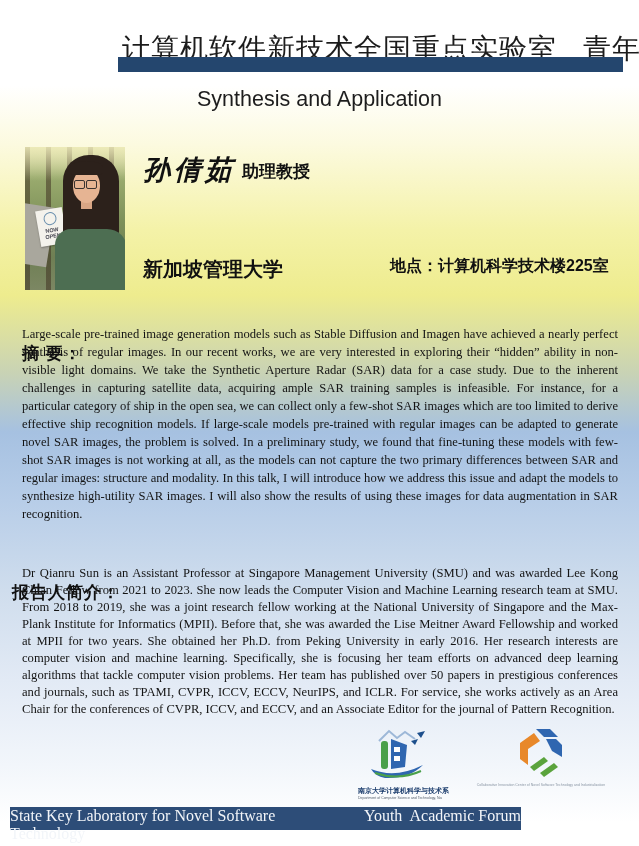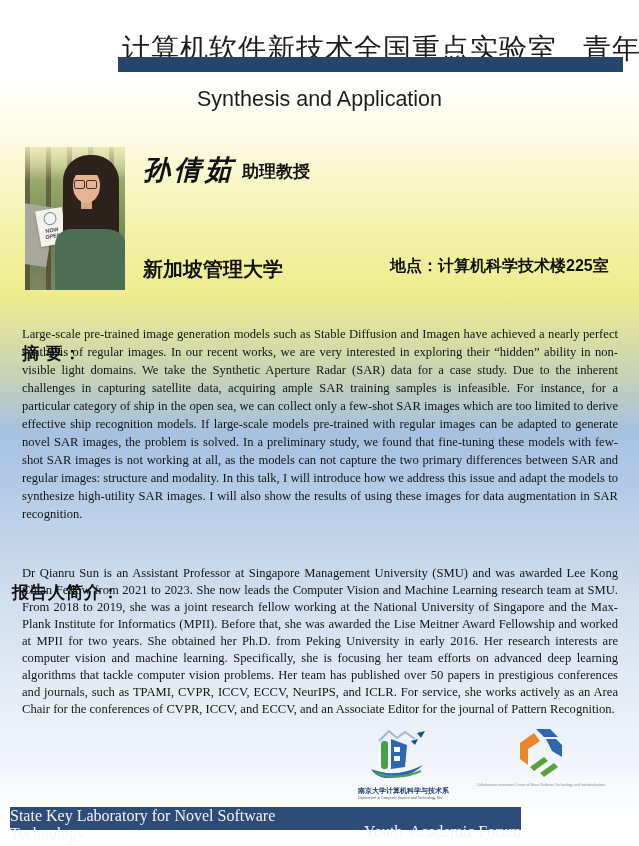--- a/index.html
+++ b/index.html
@@ -12,7 +12,7 @@
       #e2eaf5 680px,#f2f6fb 765px,#ffffff 822px);
   }
   .abs{position:absolute;}
-  .pre{white-space:pre;margin-top:16px;}
+  .pre{white-space:pre;}
 
   
   .hdr-title{left:122px;top:30px;font-size:28px;font-weight:normal;color:#1c1c1c;letter-spacing:1px;white-space:nowrap;}

